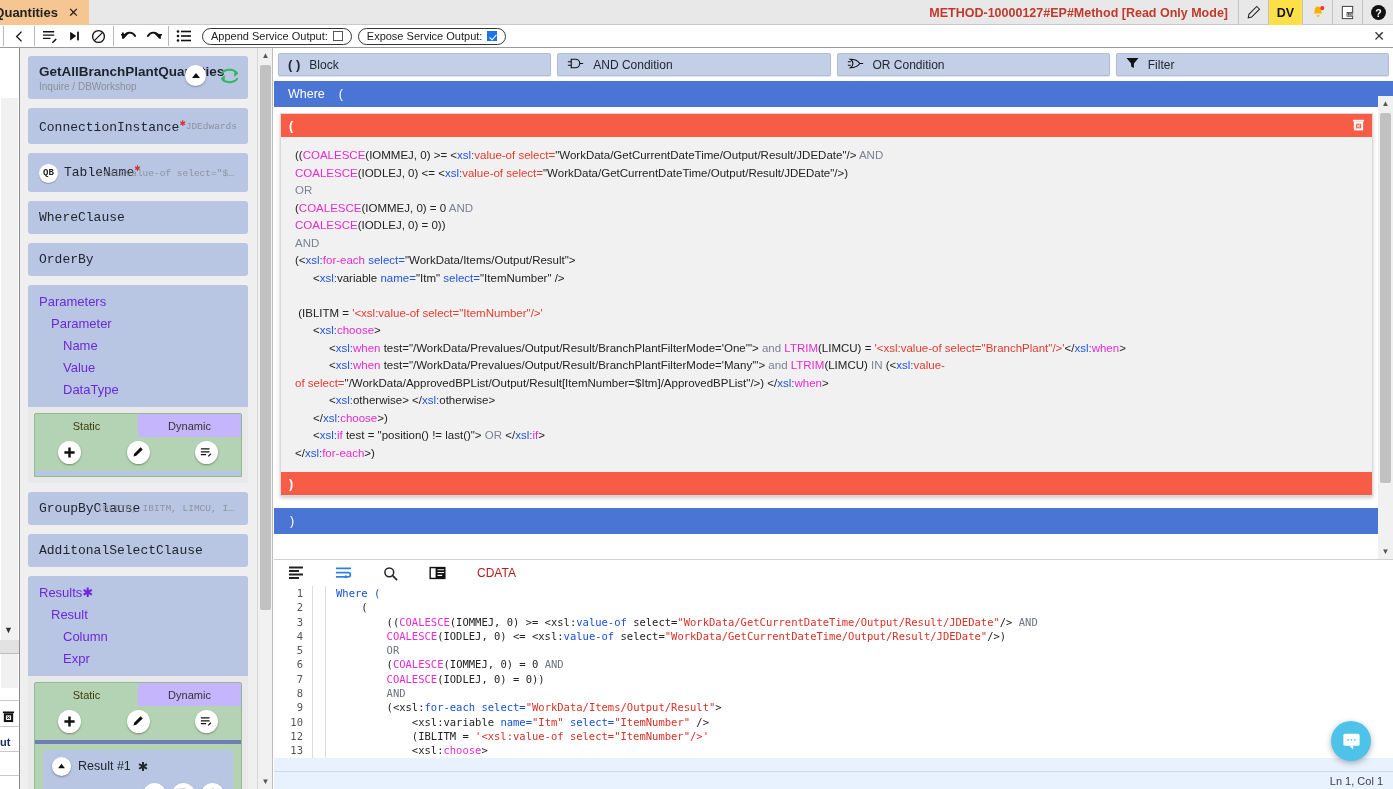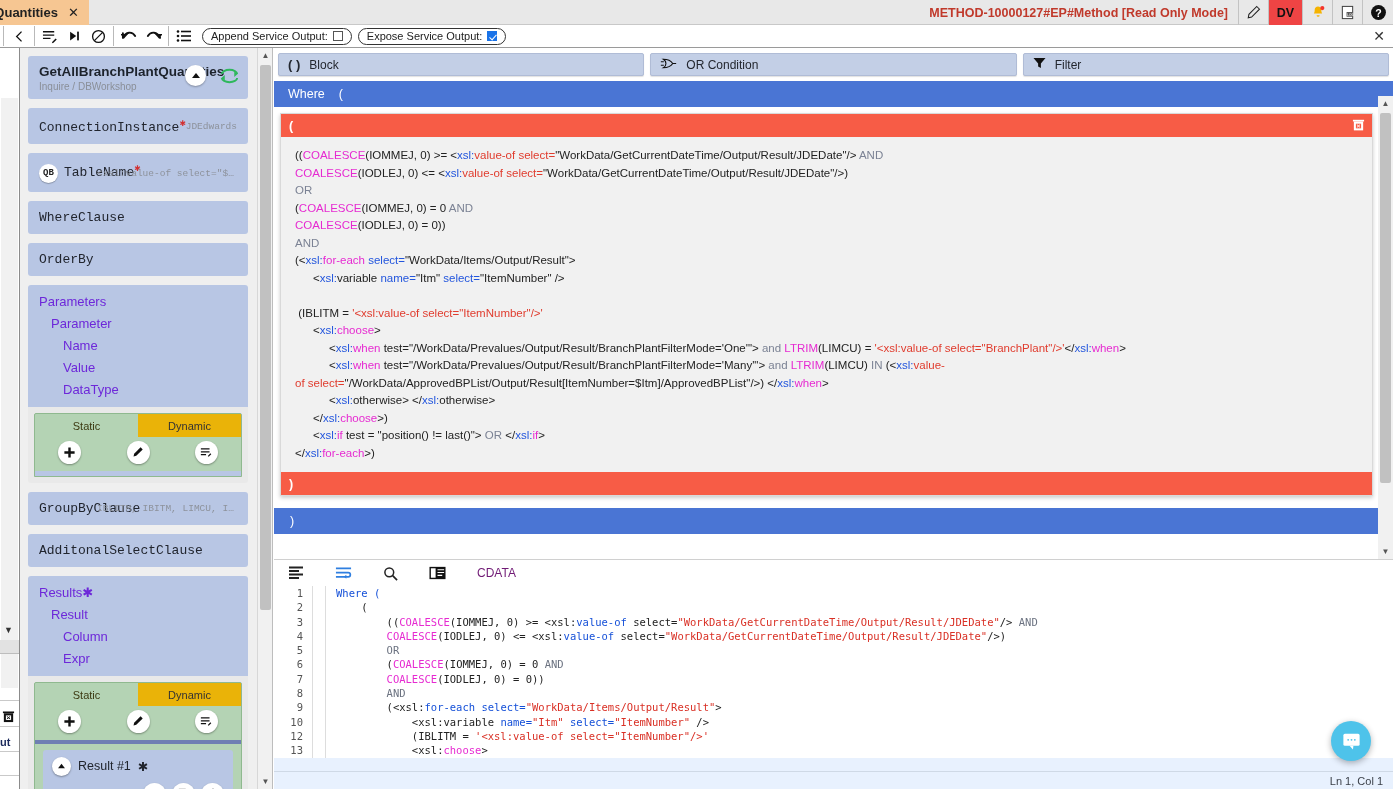--- a/index.html
+++ b/index.html
@@ -43,7 +43,7 @@
   }
   .tb-icon-btn:last-child { border-right: none; }
   .dv-btn {
-    background: #ef4444; font-weight: bold; font-size: 12.5px;
+    background: #fde047; font-weight: bold; font-size: 12.5px;
     width: 34px; color: #111;
   }
 

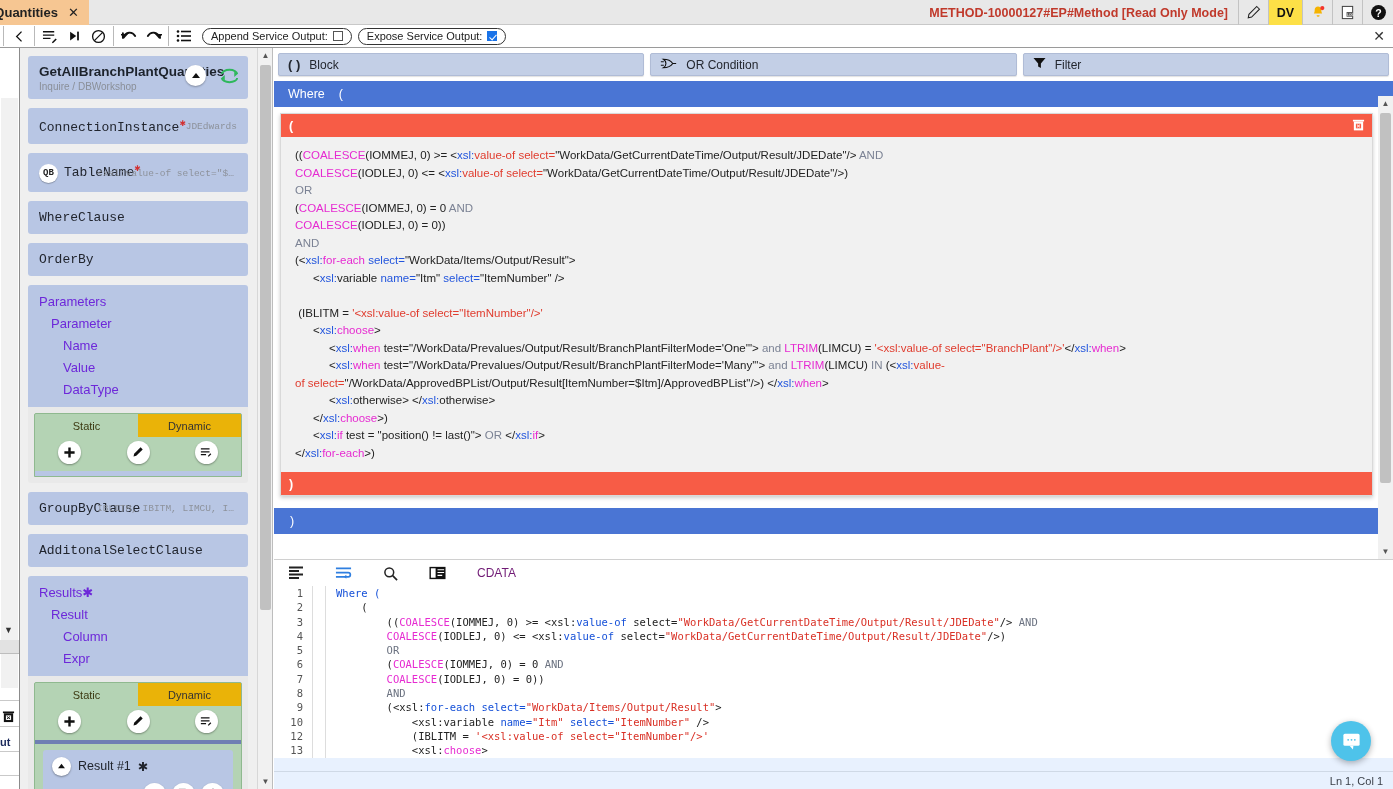--- a/index.html
+++ b/index.html
@@ -590,6 +590,15 @@
     <div class="pal">
       <span>
         <svg width="17" height="11" viewBox="0 0 20 12">
+            <path d="M5 1h5a5 5 0 010 10H5z" fill="none" stroke="#111" stroke-width="1.3"></path>
+            <path d="M1 4h4M1 8h4M15 6h4" stroke="#111" stroke-width="1.3"></path>
+          </svg>
+      </span>
+      <span>AND Condition</span>
+    </div>
+    <div class="pal">
+      <span>
+        <svg width="17" height="11" viewBox="0 0 20 12">
             <path d="M4 1c4 2.5 4 7.5 0 10 6 0 9-2 11-5-2-3-5-5-11-5z" fill="none" stroke="#111" stroke-width="1.3"></path>
             <path d="M1 4h3.5M1 8h3.5M15 6h4" stroke="#111" stroke-width="1.3"></path>
           </svg>

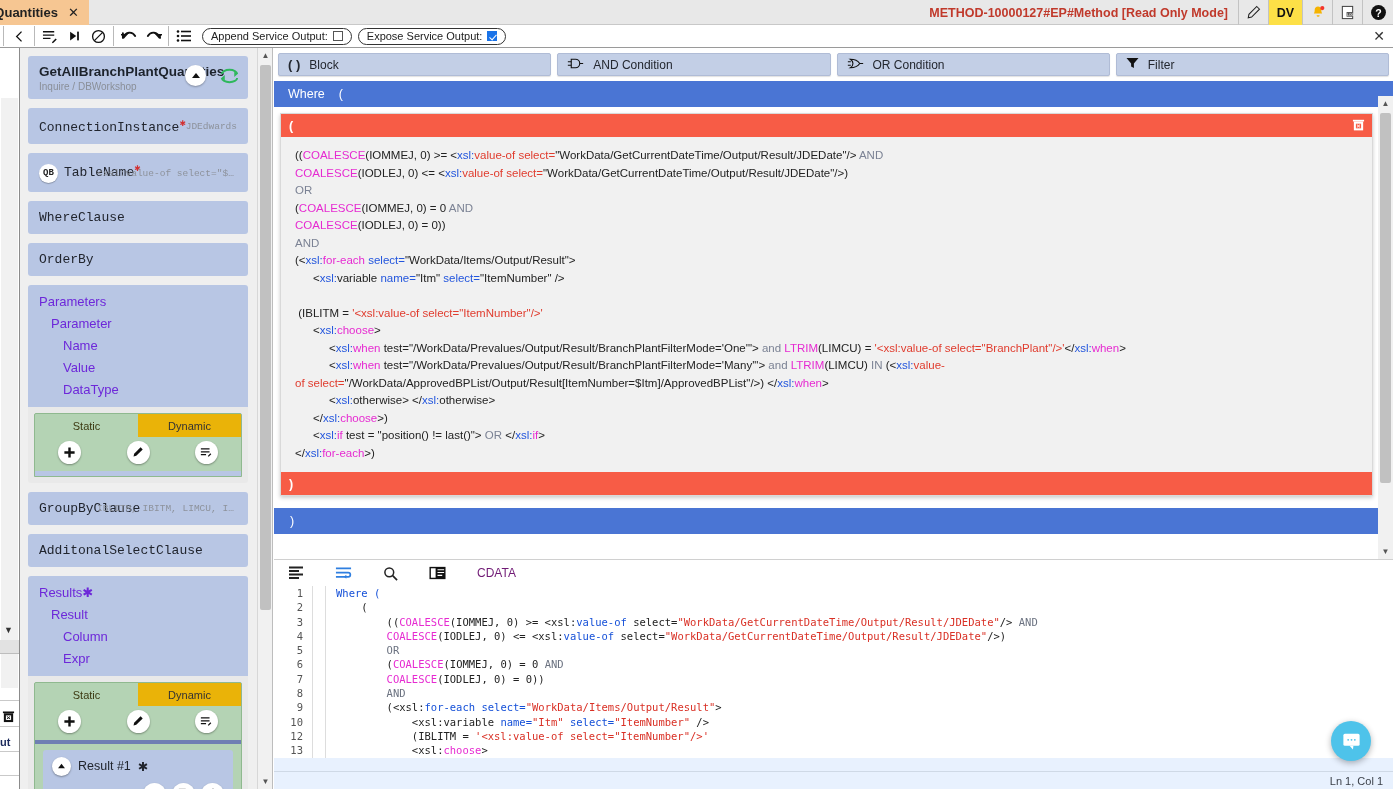--- a/index.html
+++ b/index.html
@@ -151,7 +151,7 @@
     color: #333; cursor: pointer;
   }
   .sd-tab.active { background: #b4d3b4; border-radius: 3px 3px 0 0; color: #3d3a12;}
-  .sd-tab.inactive { background: #eab308; }
+  .sd-tab.inactive { background: #c4b5fd; }
   .sd-actions { display: flex; background: #b4d3b4; padding: 4px 0 7px 0; }
   .sd-act { flex: 1; display: flex; justify-content: center; }
   .circ {

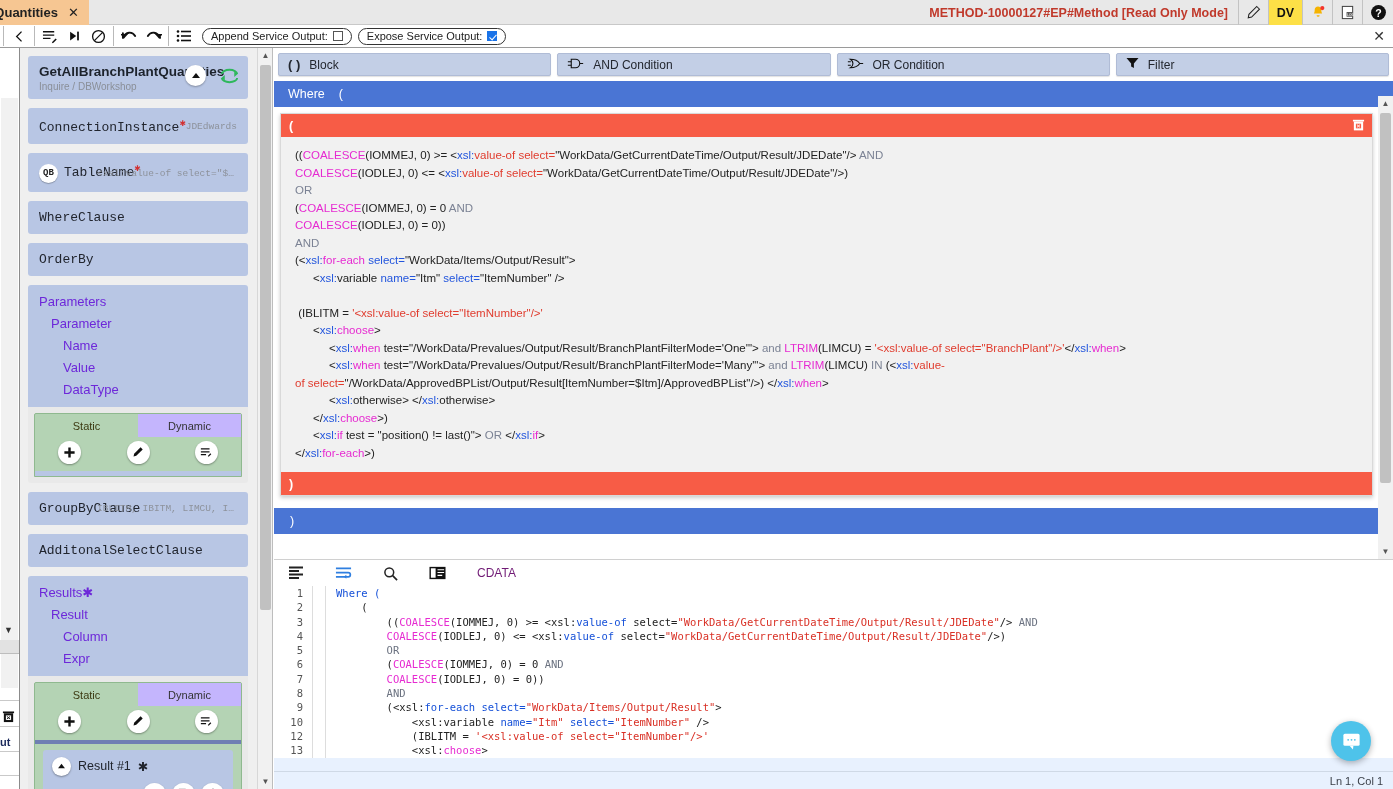--- a/index.html
+++ b/index.html
@@ -241,7 +241,7 @@
   }
   #ed-toolbar {
     height: 26px; display: flex; align-items: center; gap: 31px;
-    padding: 0 12px 0 14px; font-size: 12px; color: #701a75;
+    padding: 0 12px 0 14px; font-size: 12px; color: #b91c1c;
   }
   #ed-toolbar .ed-ic { cursor: pointer; display: flex; align-items: center; }
   #ed-body {

